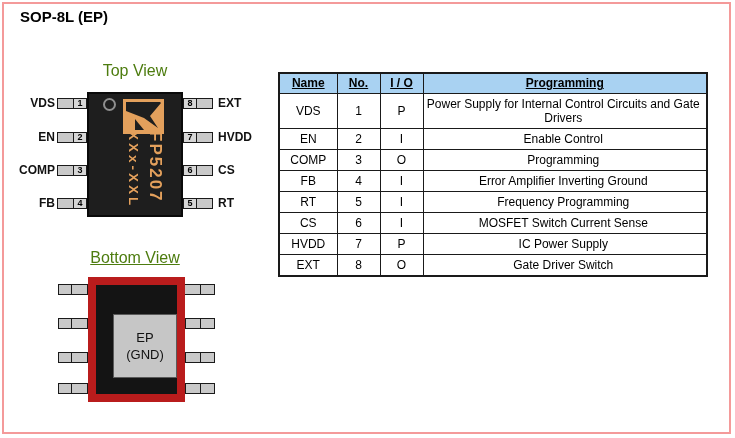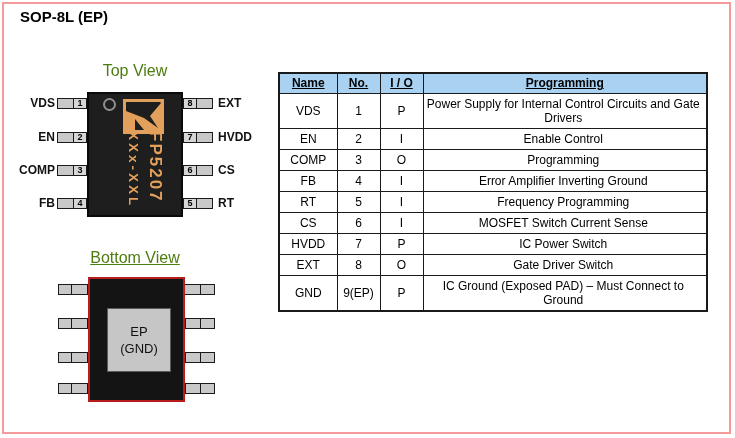--- a/index.html
+++ b/index.html
@@ -263,7 +263,7 @@
       <td class="c">HVDD</td>
       <td class="c">7</td>
       <td class="c">P</td>
-      <td class="d">IC Power Switch</td>
+      <td class="d">IC Power Supply</td>
     </tr>
     <tr>
       <td class="c">EXT</td>

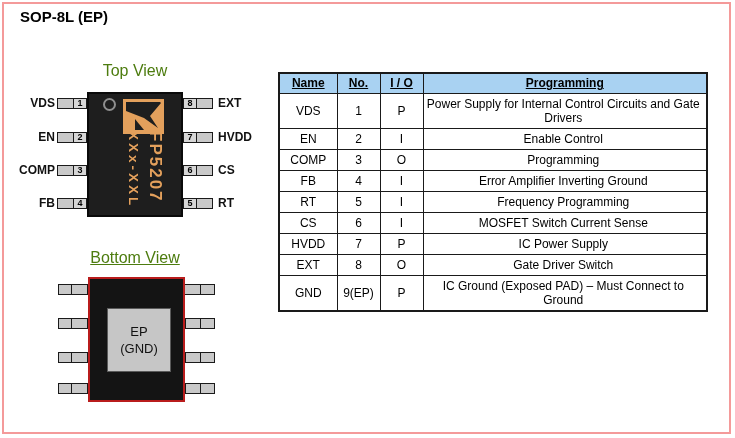--- a/index.html
+++ b/index.html
@@ -271,12 +271,6 @@
       <td class="c">O</td>
       <td class="d">Gate Driver Switch</td>
     </tr>
-    <tr>
-      <td class="c">GND</td>
-      <td class="c">9(EP)</td>
-      <td class="c">P</td>
-      <td class="d">IC Ground (Exposed PAD) – Must Connect to Ground</td>
-    </tr>
   </tbody>
 </table>
 

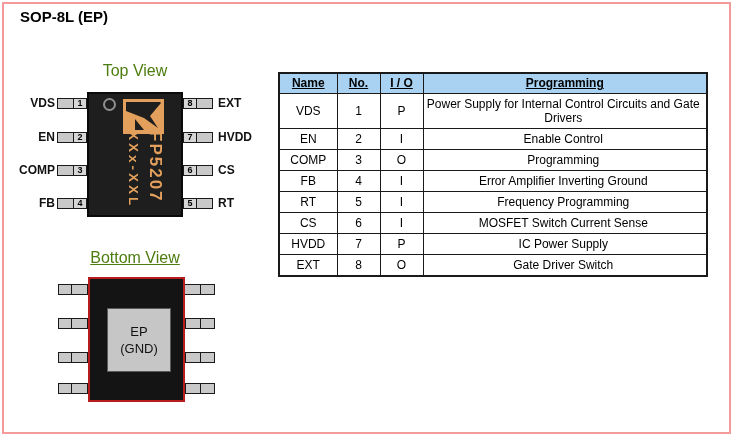--- a/index.html
+++ b/index.html
@@ -65,7 +65,7 @@
   
   .chip-bottom {
     position:absolute; left:88px; top:277px; width:97px; height:125px;
-    background:#141414; border:2px solid #b91c1c;
+    background:#141414; border:8px solid #b91c1c;
   }
   .ep {
     position:absolute; left:17px; top:29px; width:64px; height:64px;

